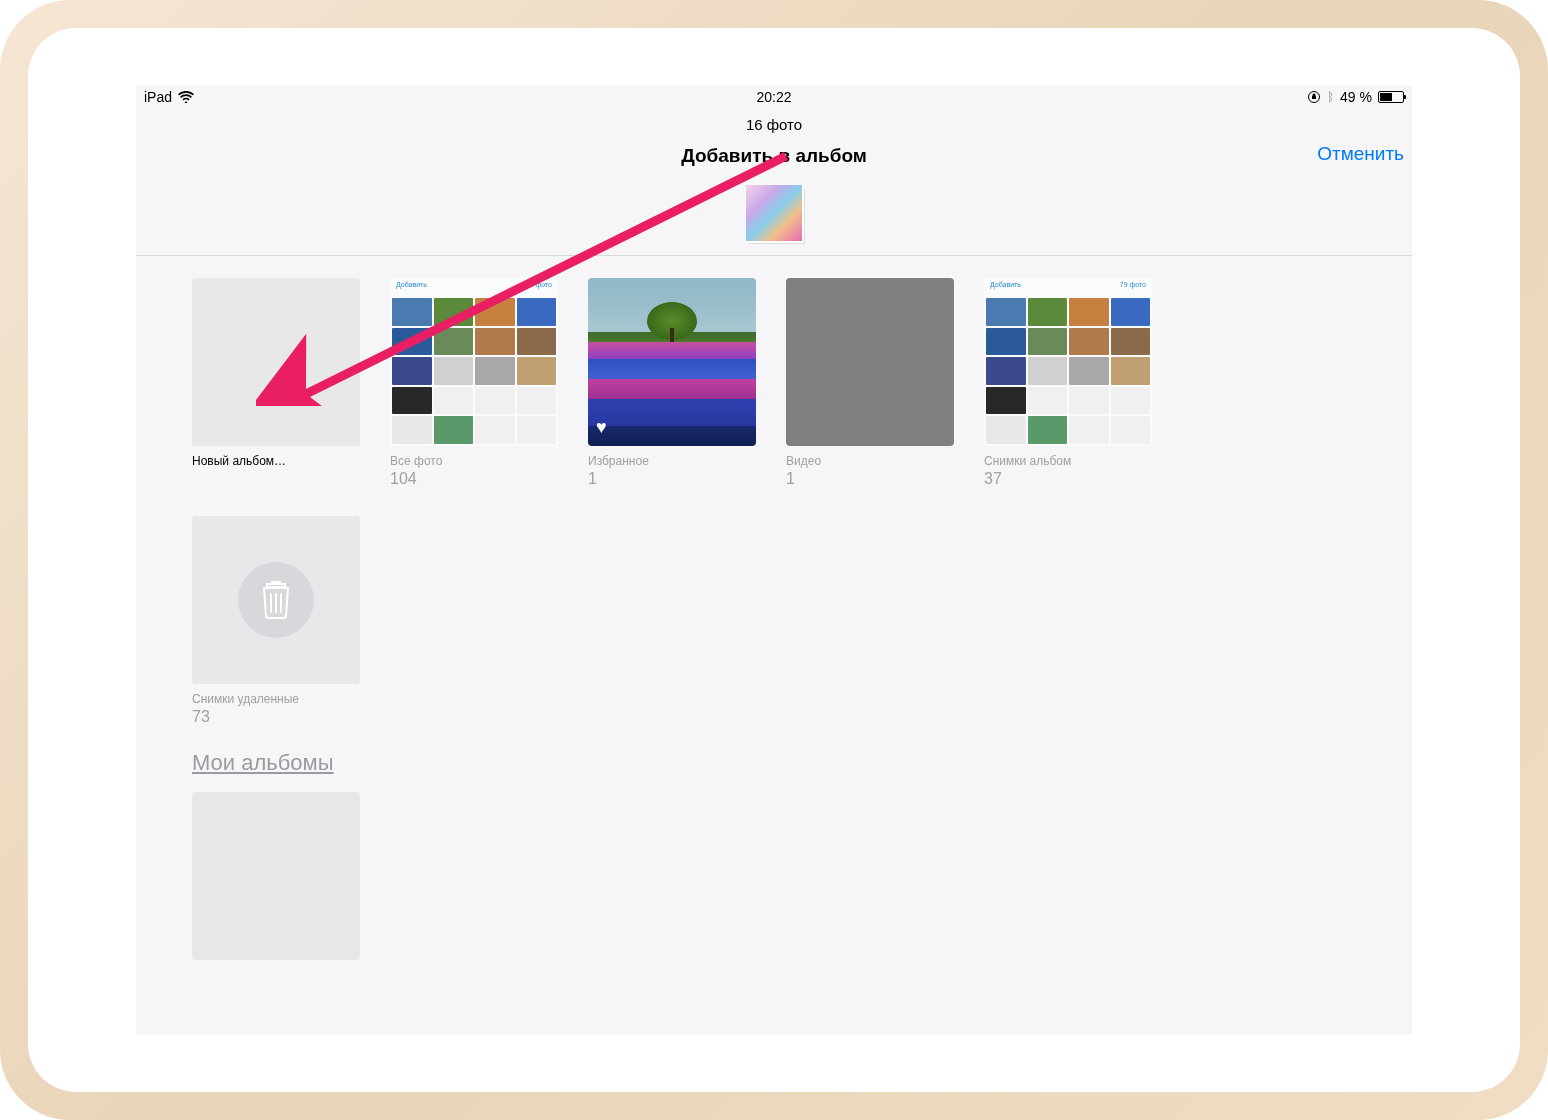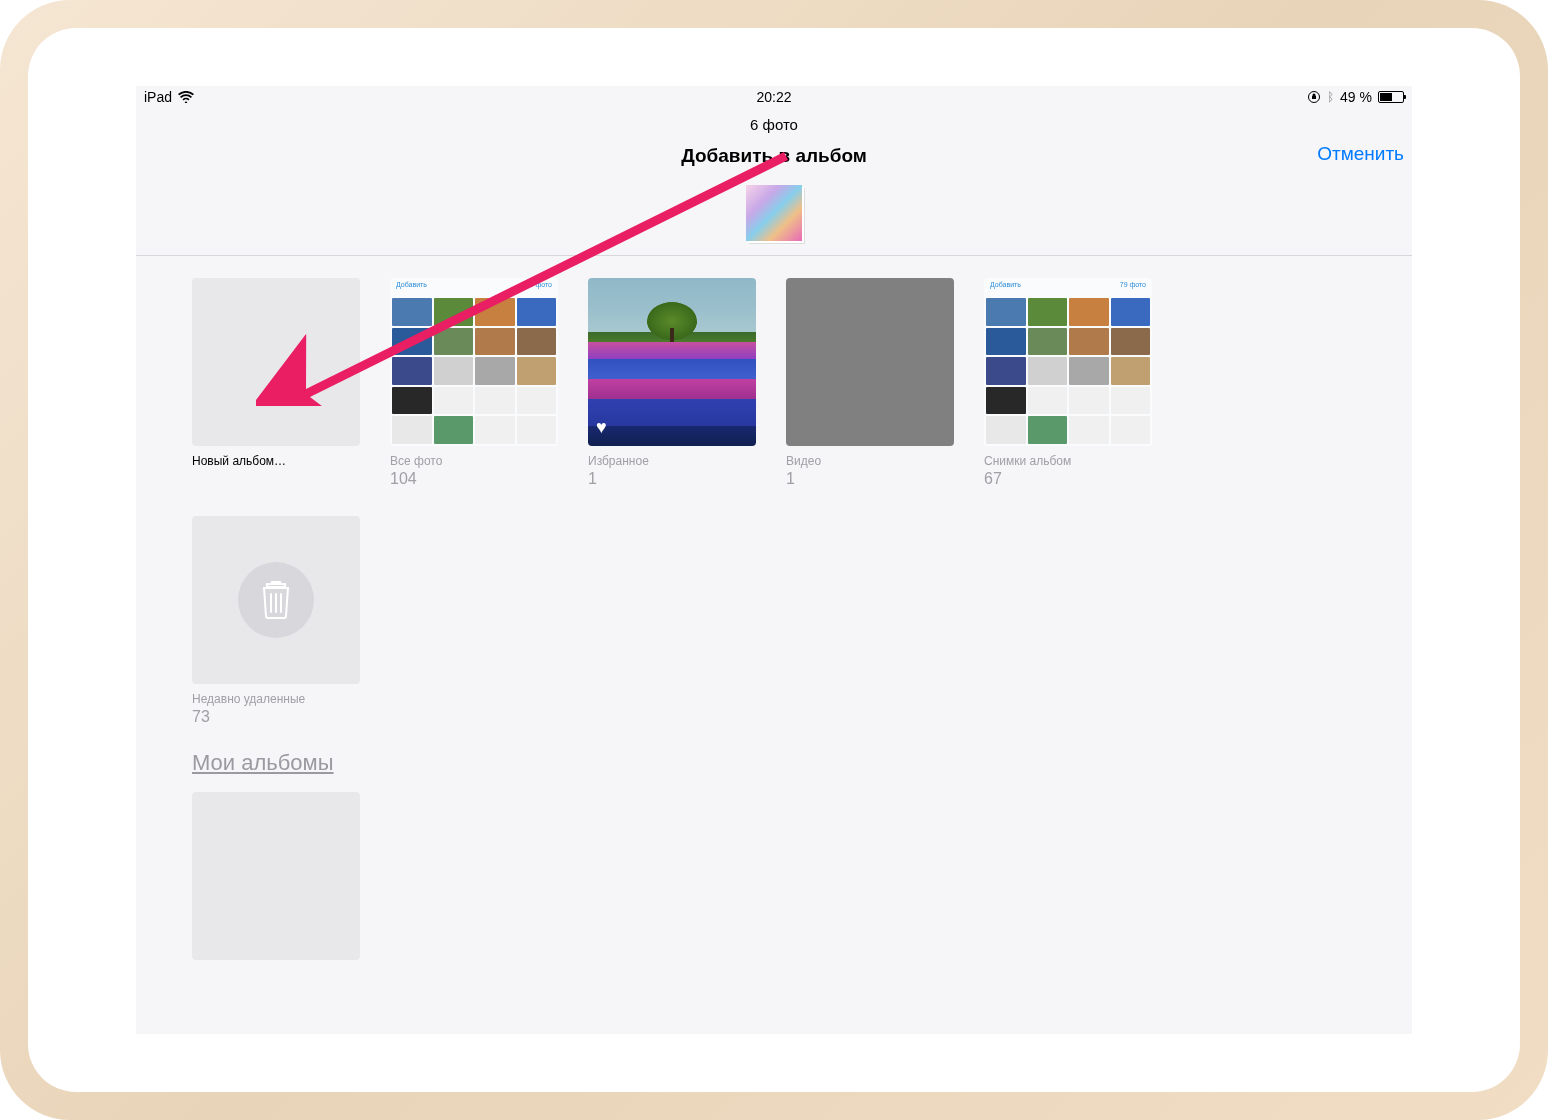--- a/index.html
+++ b/index.html
@@ -220,7 +220,7 @@
         </div>
       </div>
 
-      <div class="photo-count">6 фото</div>
+      <div class="photo-count">16 фото</div>
 
       <div class="header">
         <div class="header-title">Добавить в альбом</div>

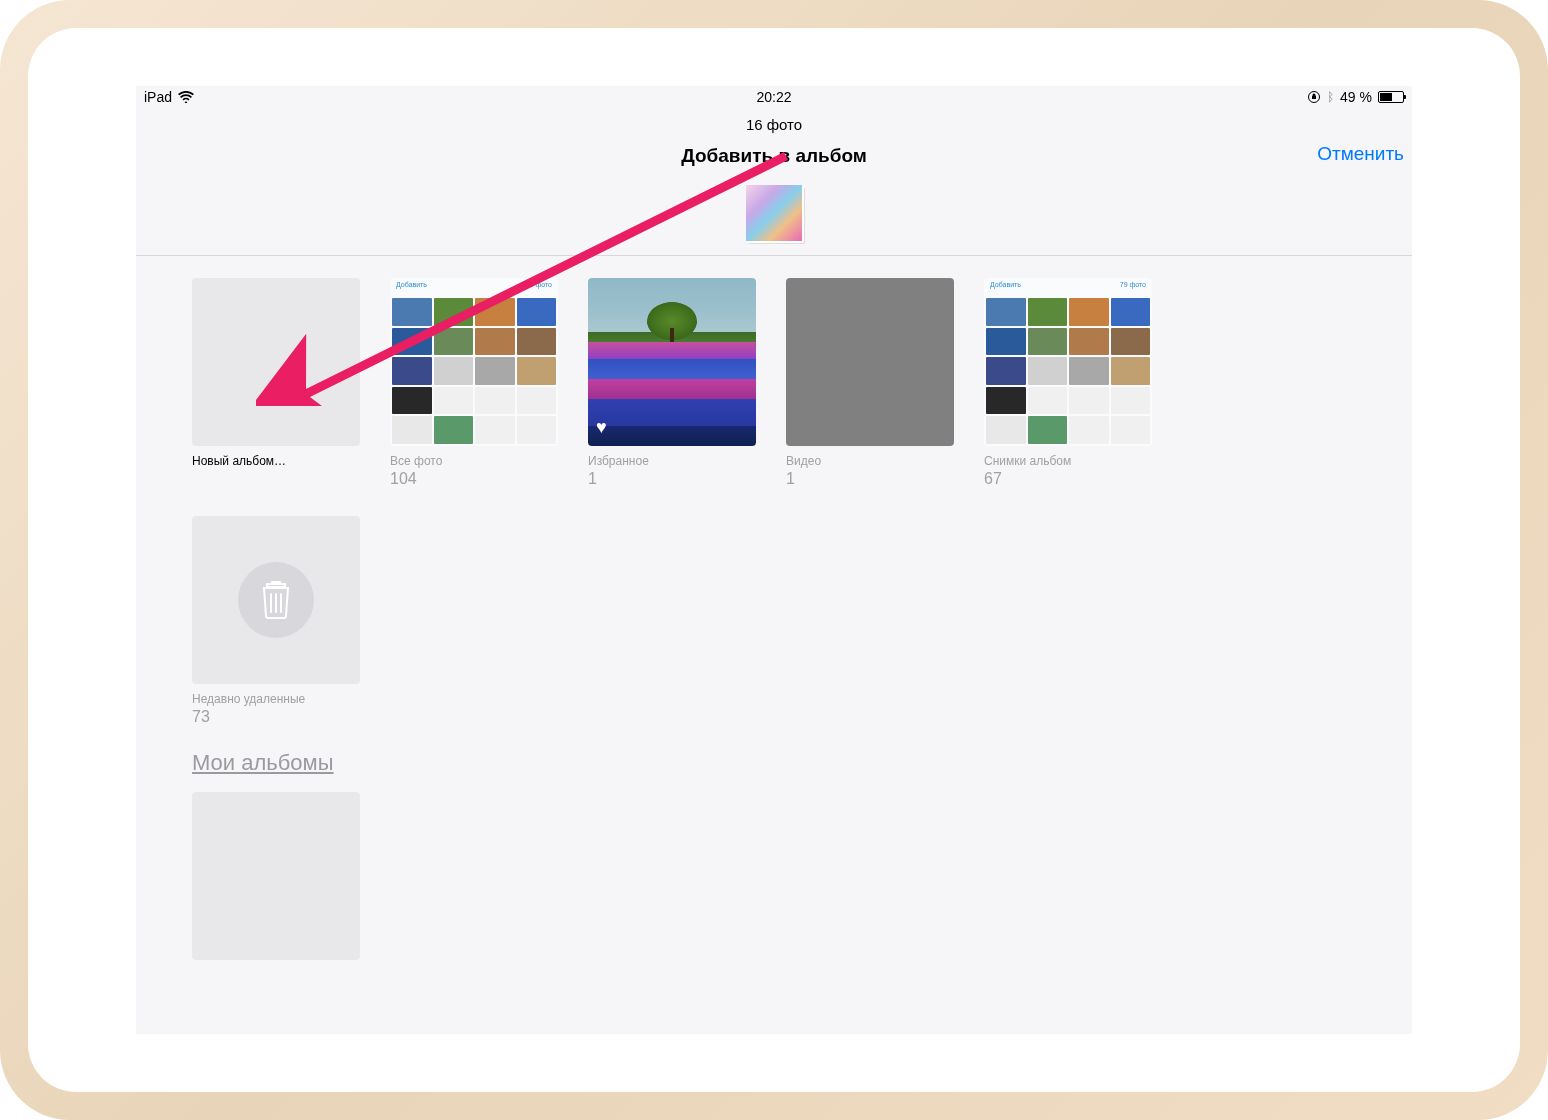--- a/index.html
+++ b/index.html
@@ -327,7 +327,7 @@
               </div>
             </div>
             <div class="album-label dim">Снимки альбом</div>
-            <div class="album-count">67</div>
+            <div class="album-count">37</div>
           </div>
 
           <div class="album">

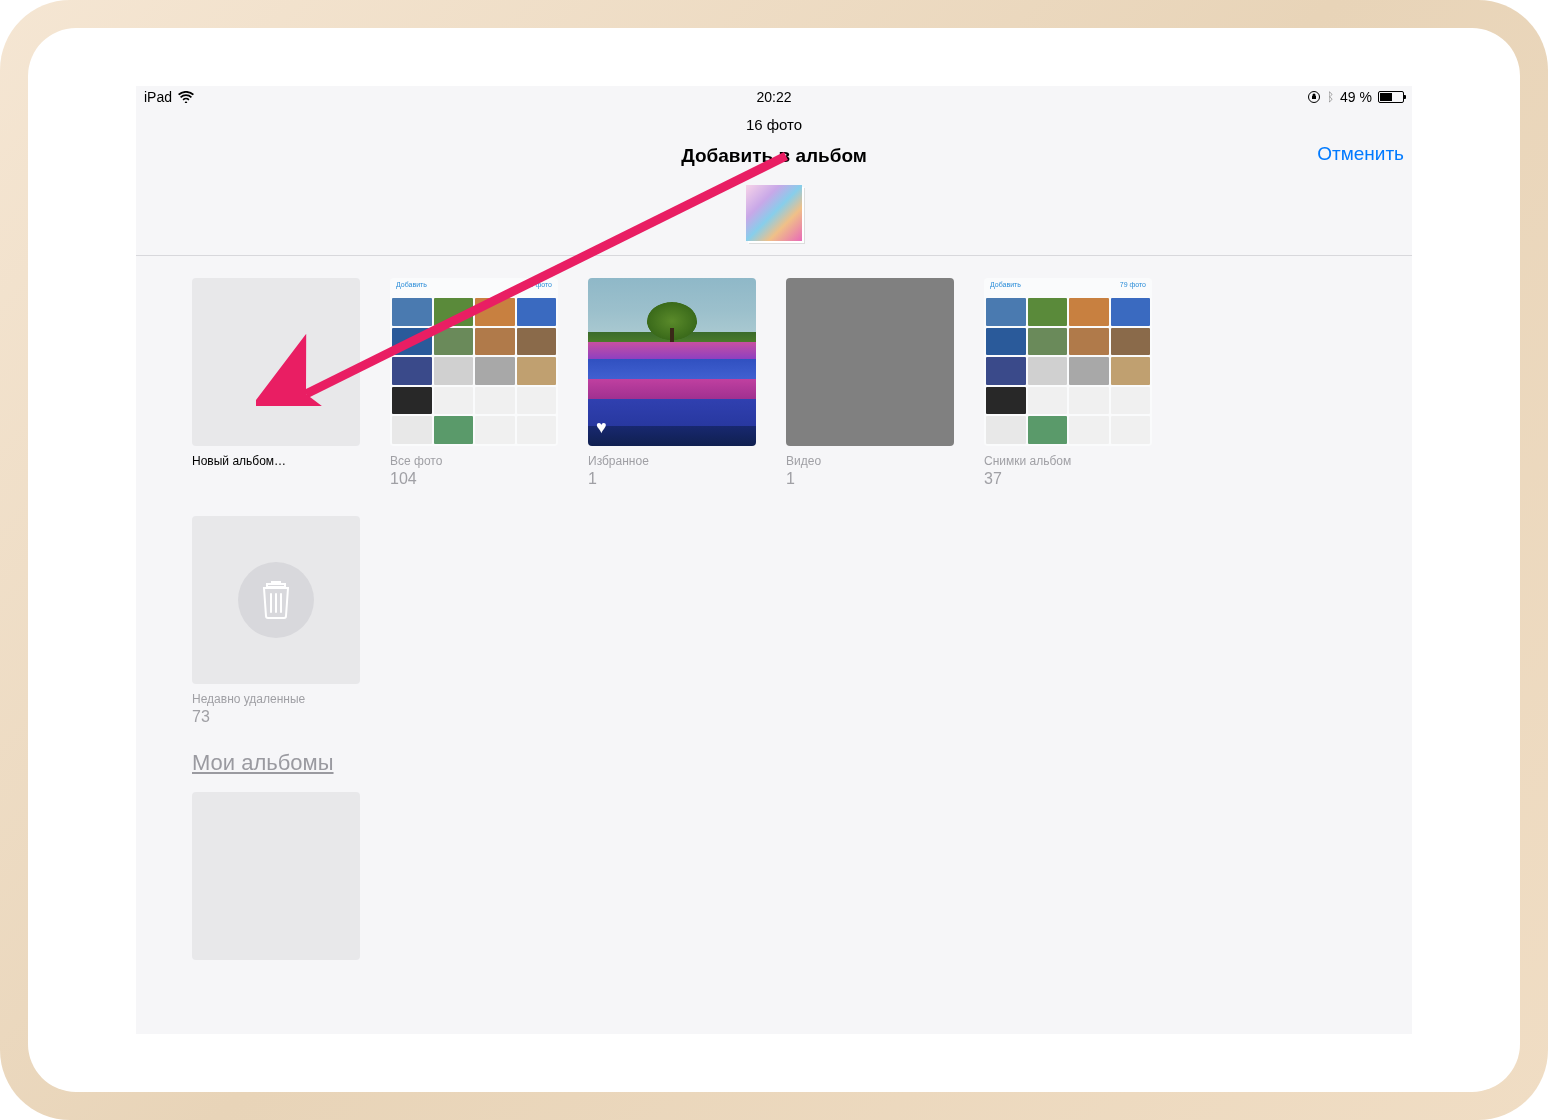--- a/index.html
+++ b/index.html
@@ -338,7 +338,7 @@
                   </svg>
               </div>
             </div>
-            <div class="album-label dim">Недавно удаленные</div>
+            <div class="album-label dim">Снимки удаленные</div>
             <div class="album-count">73</div>
           </div>
 

